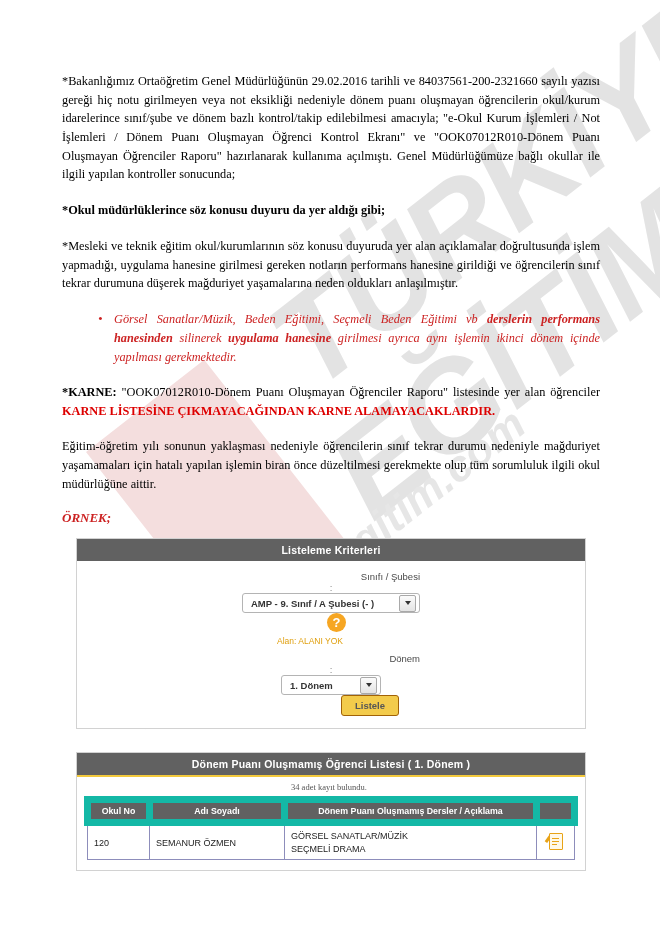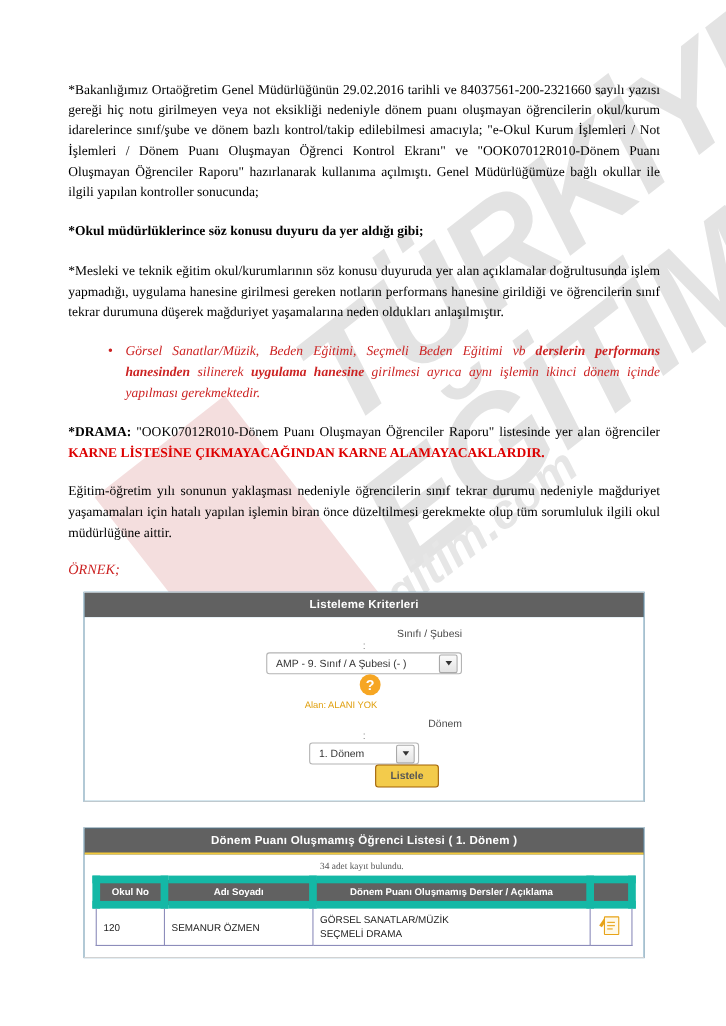--- a/index.html
+++ b/index.html
@@ -359,7 +359,7 @@
     <li><span>Görsel Sanatlar/Müzik, Beden Eğitimi, Seçmeli Beden Eğitimi vb </span><span class="rb">derslerin performans hanesinden</span><span> silinerek </span><span class="rb">uygulama hanesine</span><span> girilmesi ayrıca aynı işlemin ikinci dönem içinde yapılması gerekmektedir.</span></li>
   </ul>
 
-  <p class="body-par"><span class="rb">*DRAMA:</span><span> "OOK07012R010-Dönem Puanı Oluşmayan Öğrenciler Raporu" listesinde yer alan öğrenciler </span><span class="red-caps">KARNE LİSTESİNE ÇIKMAYACAĞINDAN KARNE ALAMAYACAKLARDIR.</span></p>
+  <p class="body-par"><span class="rb">*KARNE:</span><span> "OOK07012R010-Dönem Puanı Oluşmayan Öğrenciler Raporu" listesinde yer alan öğrenciler </span><span class="red-caps">KARNE LİSTESİNE ÇIKMAYACAĞINDAN KARNE ALAMAYACAKLARDIR.</span></p>
 
   <p class="body-par">Eğitim-öğretim yılı sonunun yaklaşması nedeniyle öğrencilerin sınıf tekrar durumu nedeniyle mağduriyet yaşamamaları için hatalı yapılan işlemin  biran önce düzeltilmesi gerekmekte olup tüm sorumluluk ilgili okul müdürlüğüne aittir.</p>
 

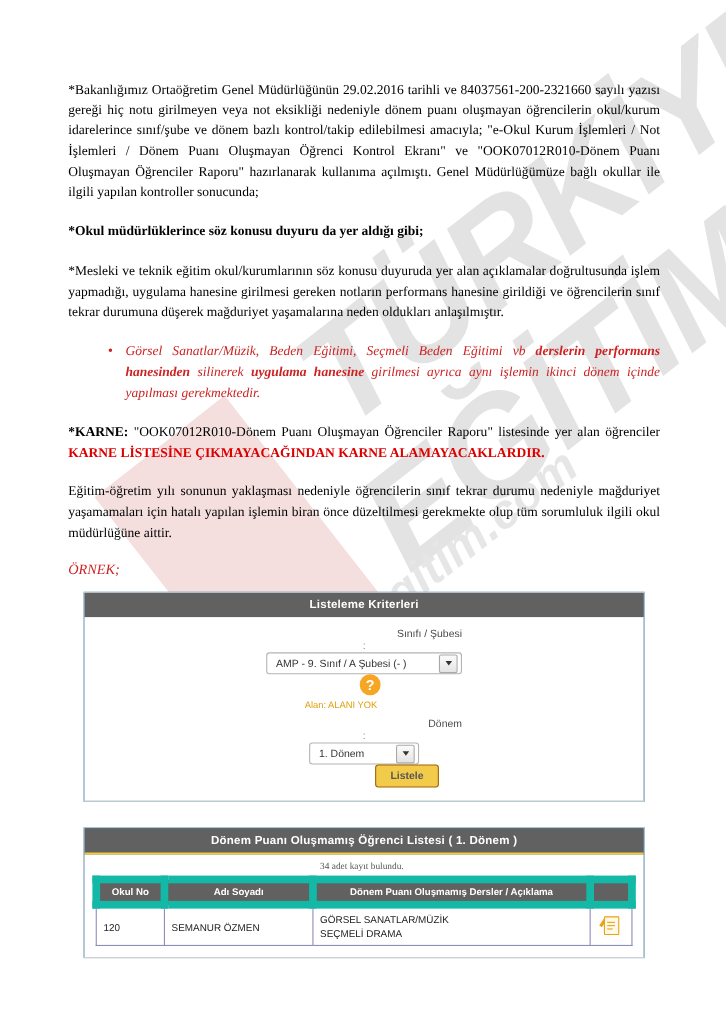--- a/index.html
+++ b/index.html
@@ -148,7 +148,7 @@
     margin: 14px 0 12px 0;
     font-size: 13px;
     font-style: italic;
-    font-weight: normal;
+    font-weight: bold;
     color: #cc2222;
   }
 

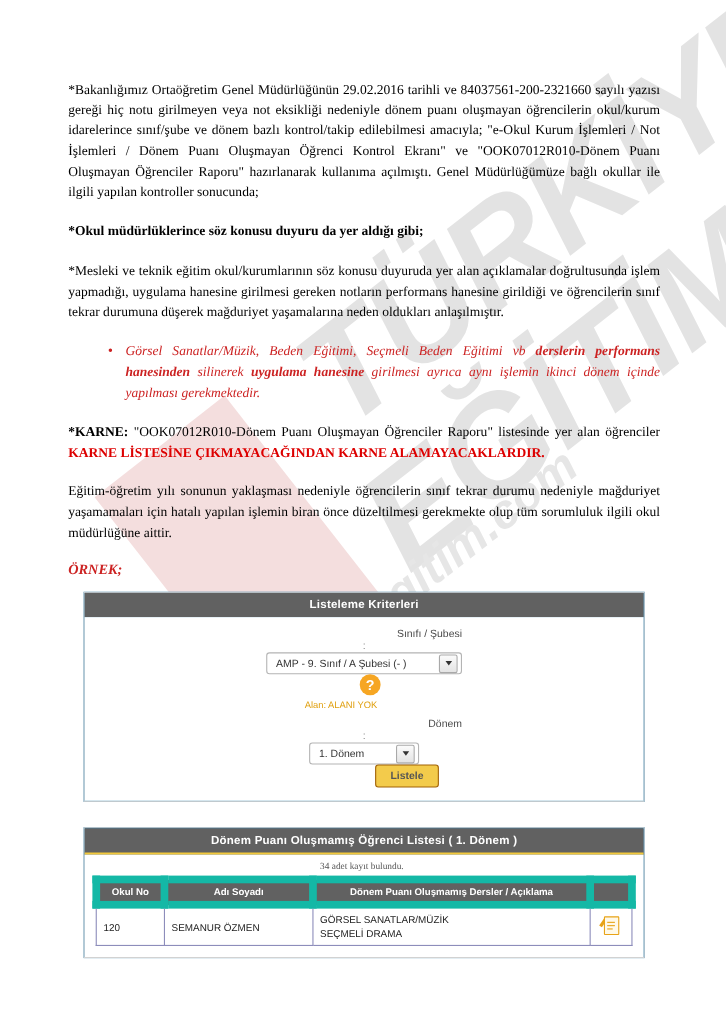--- a/index.html
+++ b/index.html
@@ -212,6 +212,7 @@
     color: #333333;
     padding: 0 3px 0 8px;
     box-sizing: border-box;
+    font-weight: bold;
   }
   .select-box.wide { width: 178px; }
   .select-box.narrow { width: 100px; }

